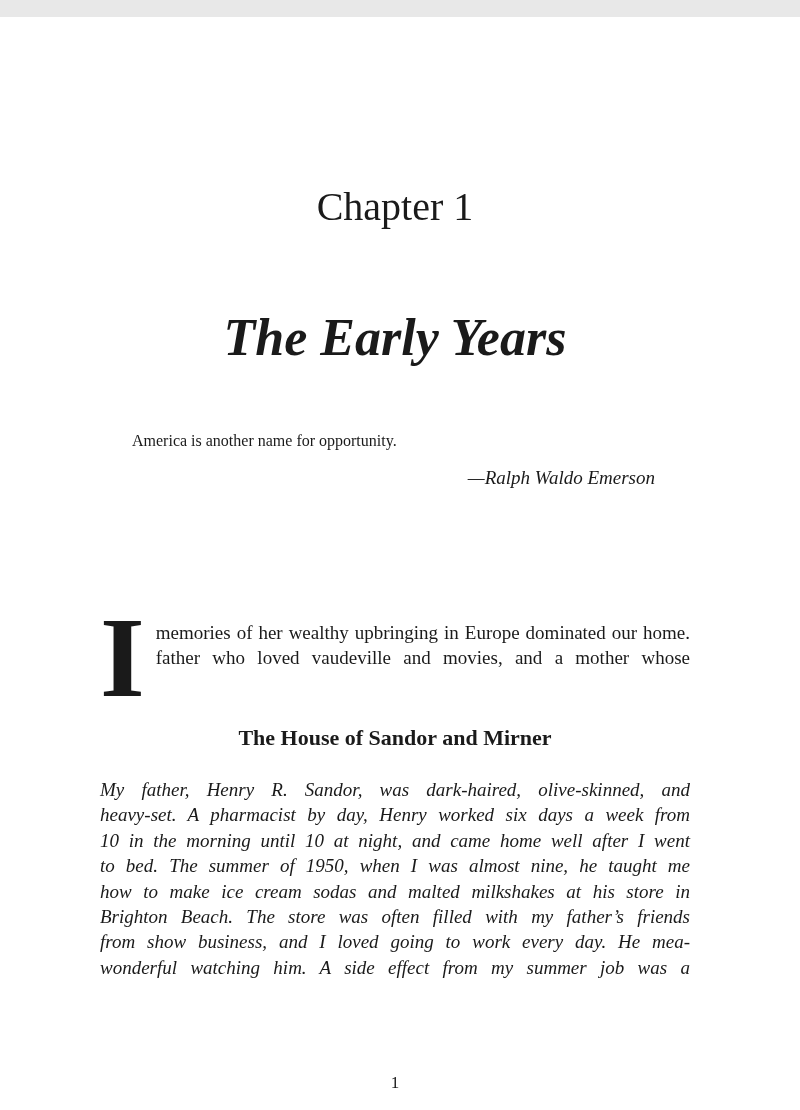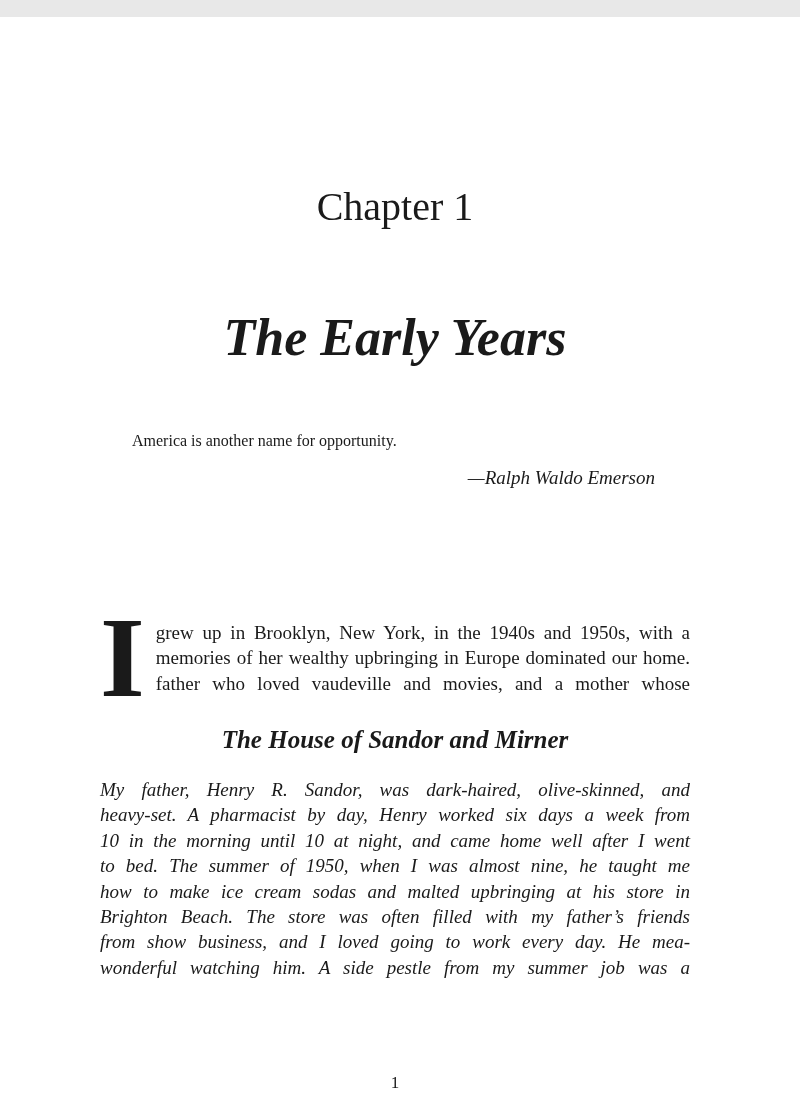--- a/index.html
+++ b/index.html
@@ -100,7 +100,6 @@
   <div class="intro">
     <span class="dropcap">I</span>
     <div class="intro-lines">
-      <div class="jline">grew up in Brooklyn, New York, in the 1940s and 1950s, with a</div>
       <div class="jline">memories of her wealthy upbringing in Europe dominated our home.</div>
       <div class="jline">father who loved vaudeville and movies, and a mother whose</div>
     </div>

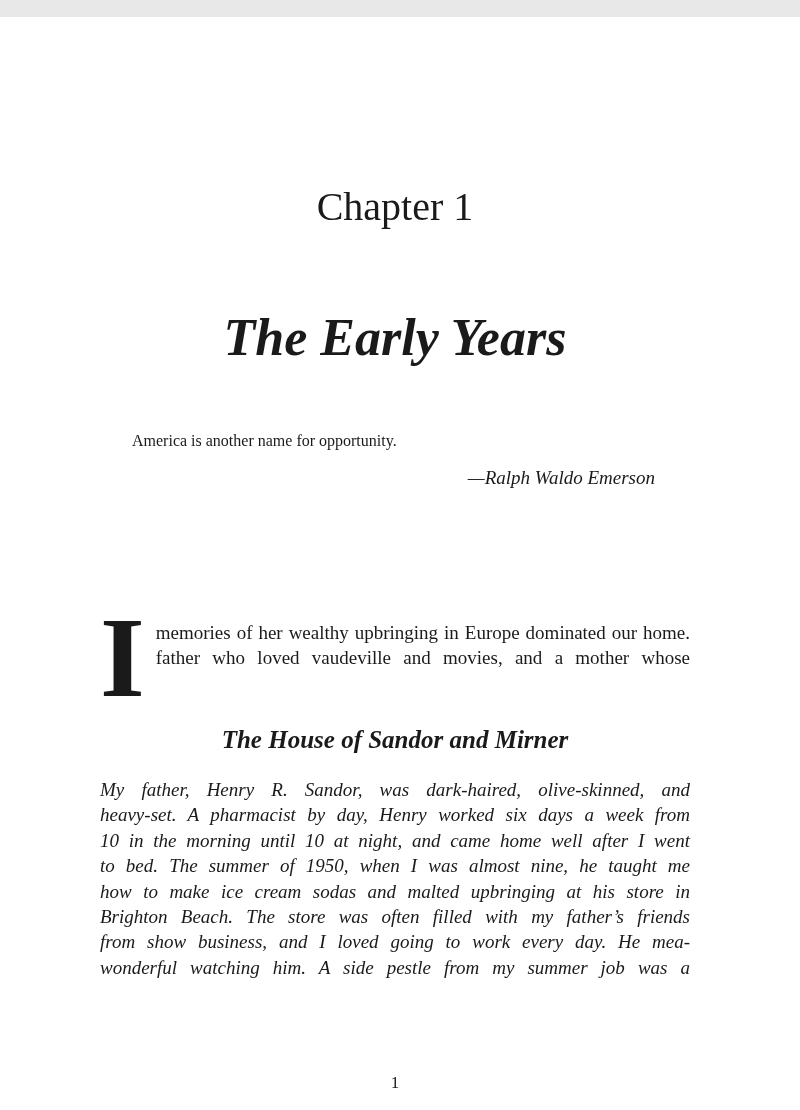--- a/index.html
+++ b/index.html
@@ -67,10 +67,9 @@
     position: absolute;
     left: 100px; width: 590px; top: 708px;
     text-align: center;
-    font-size: 25px;
+    font-size: 22px;
     font-weight: bold;
     line-height: 1.2;
-    font-style: italic;
   }
   .body-block {
     position: absolute;

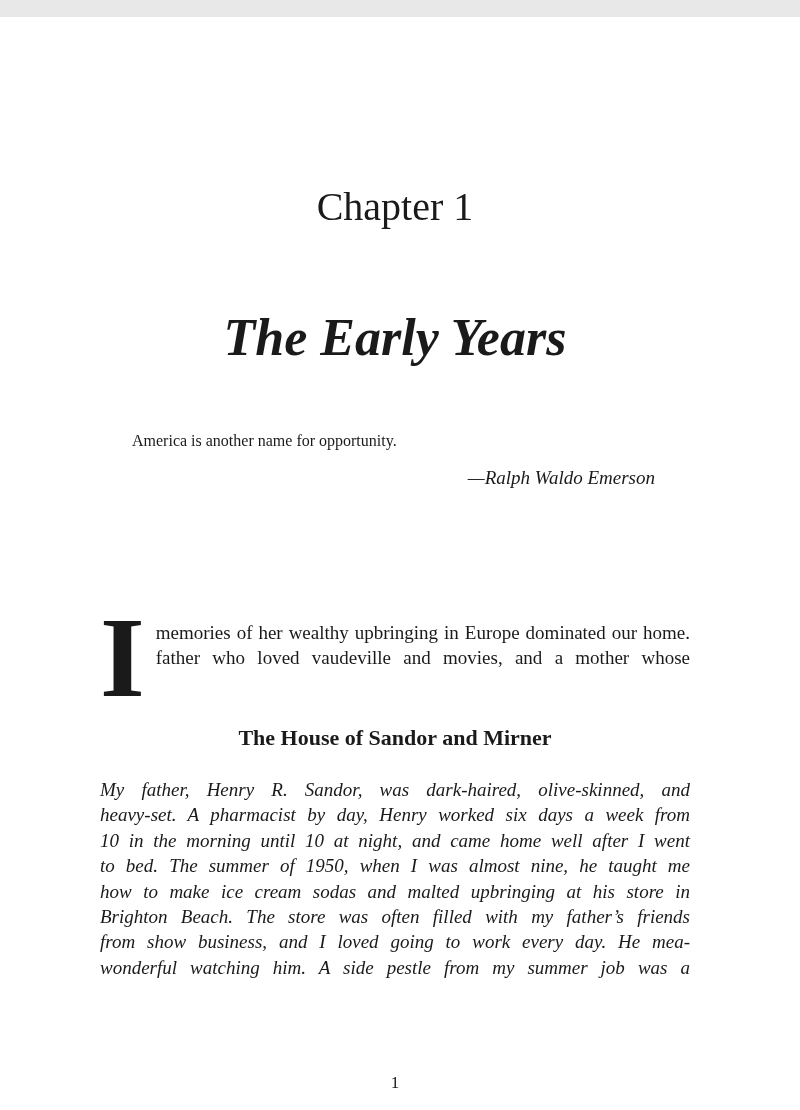--- a/index.html
+++ b/index.html
@@ -111,7 +111,7 @@
     <div class="jline">heavy-set. A pharmacist by day, Henry worked six days a week from</div>
     <div class="jline">10 in the morning until 10 at night, and came home well after I went</div>
     <div class="jline">to bed. The summer of 1950, when I was almost nine, he taught me</div>
-    <div class="jline">how to make ice cream sodas and malted upbringing at his store in</div>
+    <div class="jline">how to make ice cream sodas and malted milkshakes at his store in</div>
     <div class="jline">Brighton Beach. The store was often filled with my father’s friends</div>
     <div class="jline">from show business, and I loved going to work every day. He mea-</div>
     <div class="jline">wonderful watching him. A side pestle from my summer job was a</div>

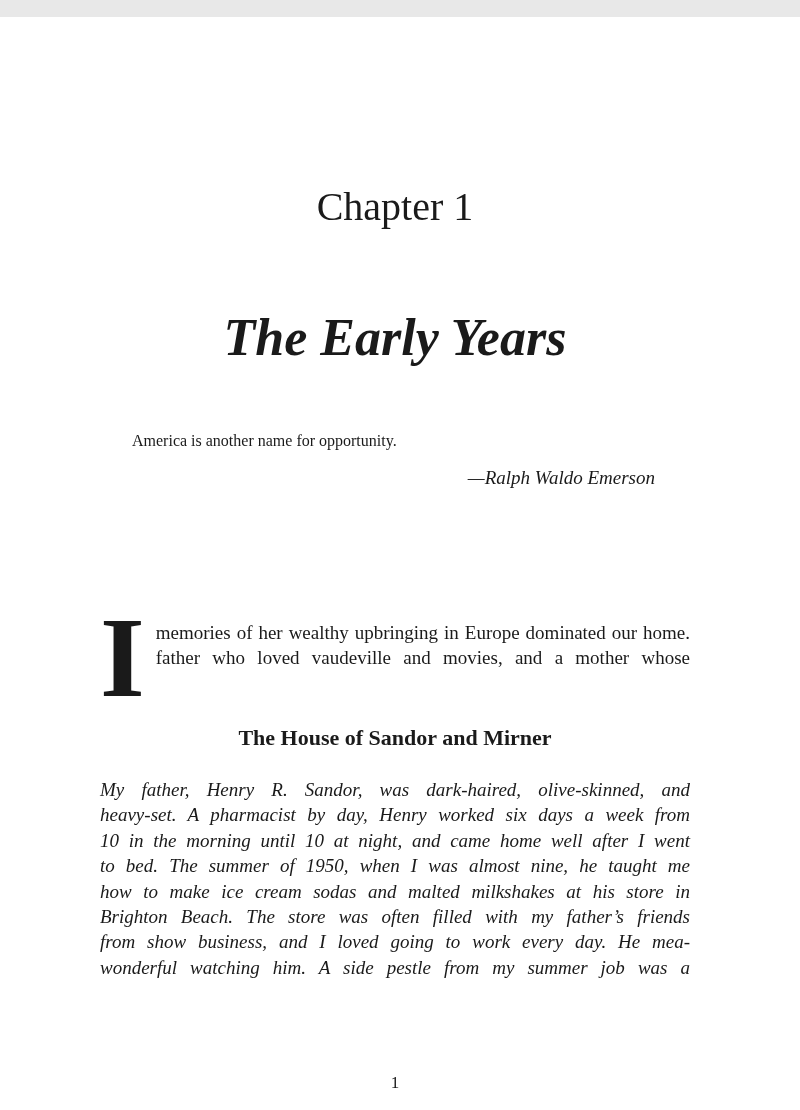--- a/index.html
+++ b/index.html
@@ -114,7 +114,7 @@
     <div class="jline">how to make ice cream sodas and malted milkshakes at his store in</div>
     <div class="jline">Brighton Beach. The store was often filled with my father’s friends</div>
     <div class="jline">from show business, and I loved going to work every day. He mea-</div>
-    <div class="jline">wonderful watching him. A side pestle from my summer job was a</div>
+    <div class="jline">wonderful watching him. A side effect from my summer job was a</div>
   </div>
 
   <div class="folio">1</div>

